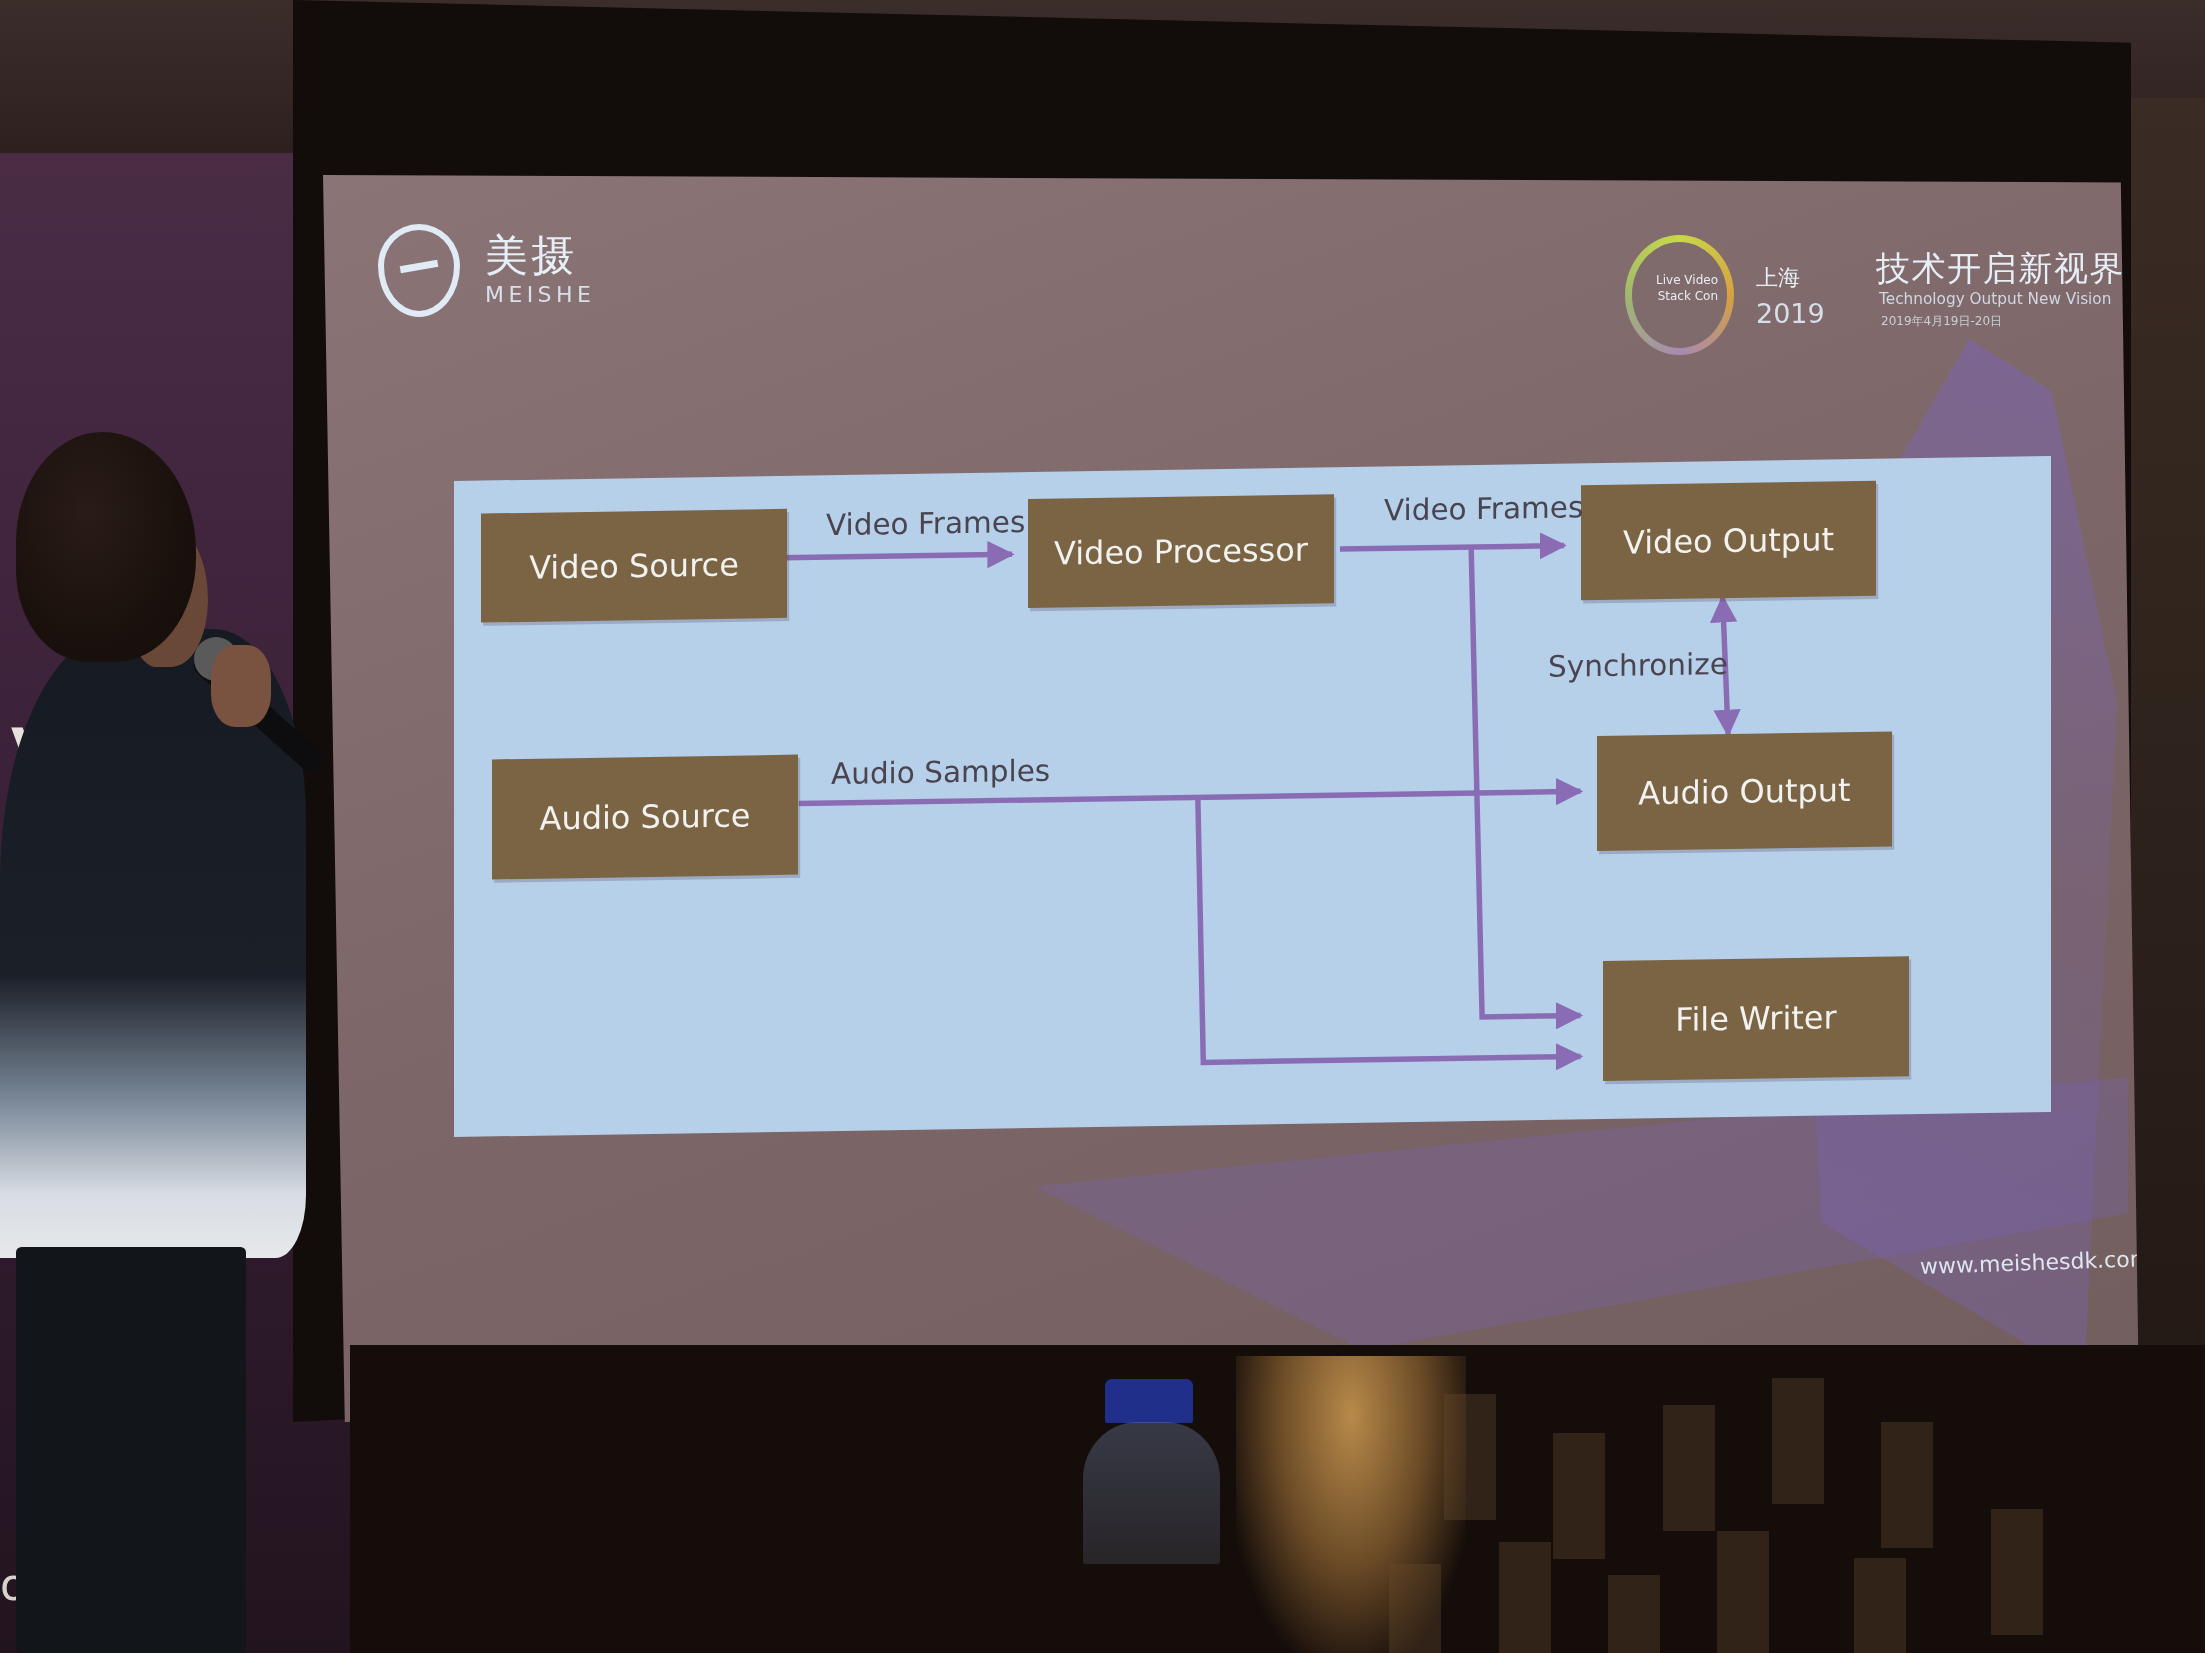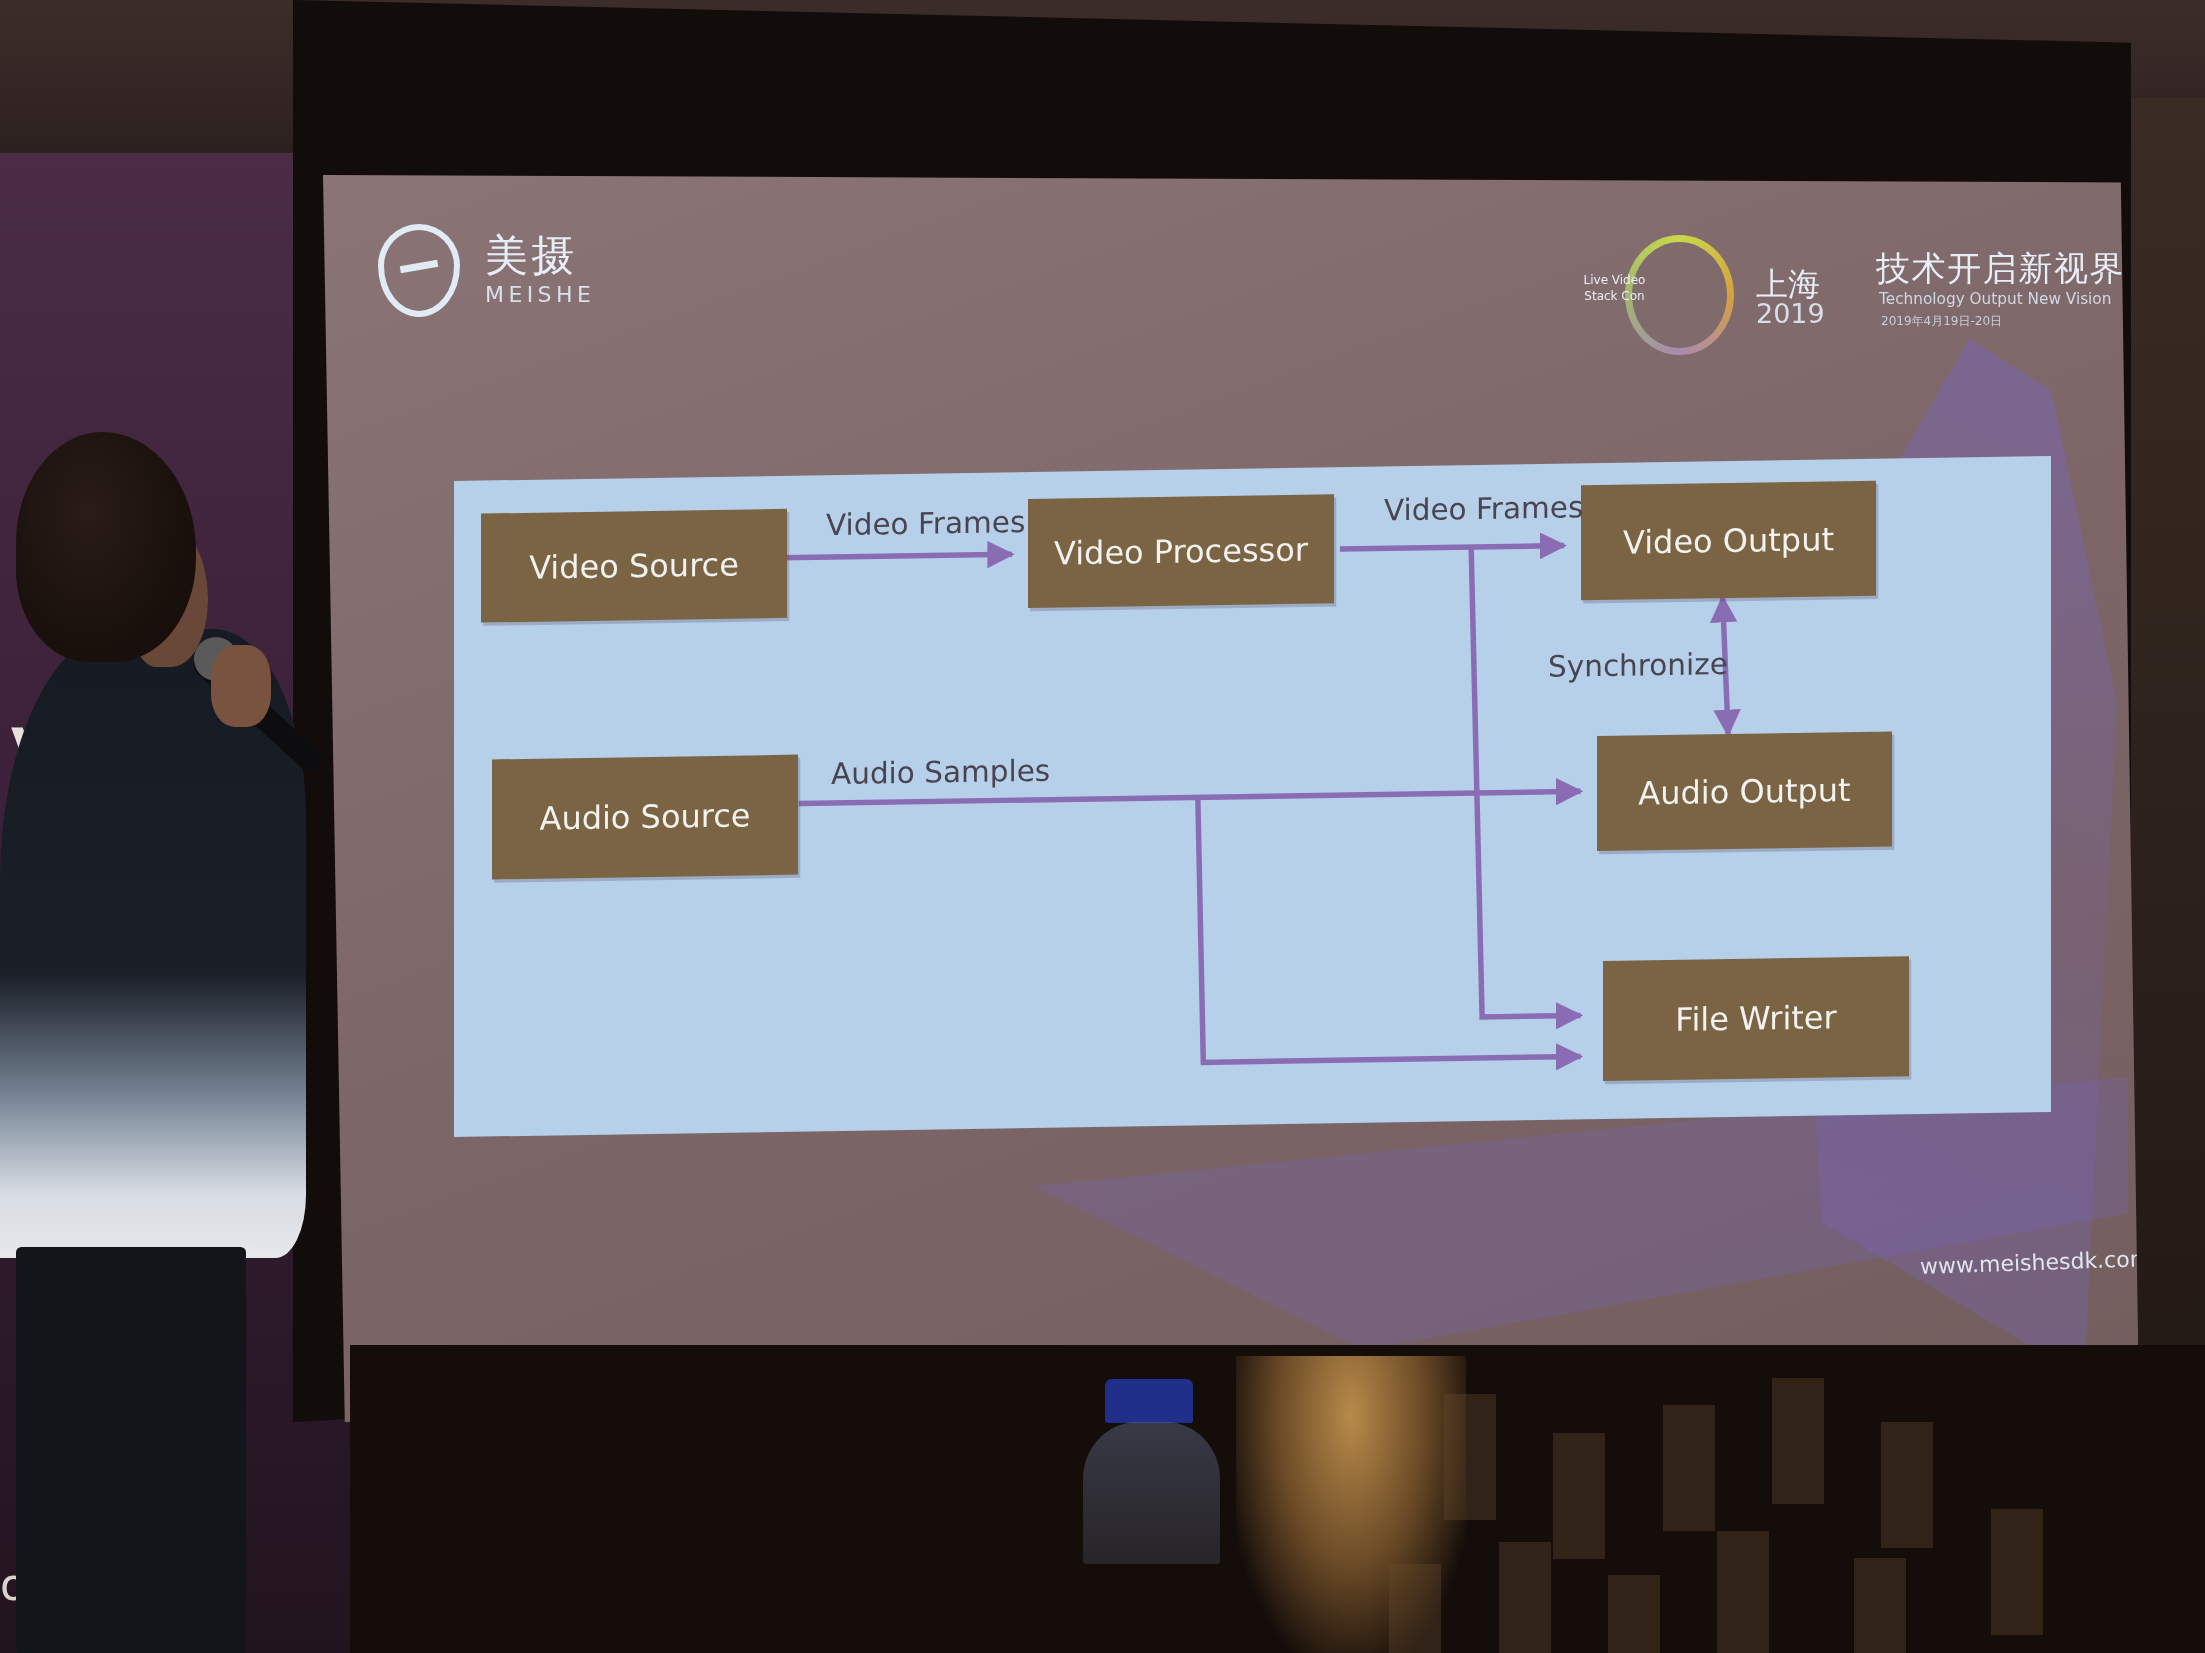--- a/index.html
+++ b/index.html
@@ -84,7 +84,7 @@
       conic-gradient(#c8d84a 0deg,#d8a040 90deg,#a88ab0 180deg,#a0b870 270deg,#c8d84a 360deg) border-box;
     box-sizing:border-box;
   }
-  .conf-ring-text { position:absolute; left:1256px; top:98px; width:71px; color:#e8eef4; font-size:12px; line-height:1.3; text-align:center; }
+  .conf-ring-text { position:absolute; left:1324px; top:98px; width:71px; color:#e8eef4; font-size:12px; line-height:1.3; text-align:right; }
   .conf-city { position:absolute; left:1433px; top:88px; color:#e6eef6; font-size:32px; }
   .conf-year { position:absolute; left:1433px; top:123px; color:#d6dee8; font-size:27px; }
   .conf-slogan-cn { position:absolute; left:1553px; top:71px; color:#e6eef6; font-size:34px; letter-spacing:1.6px; }

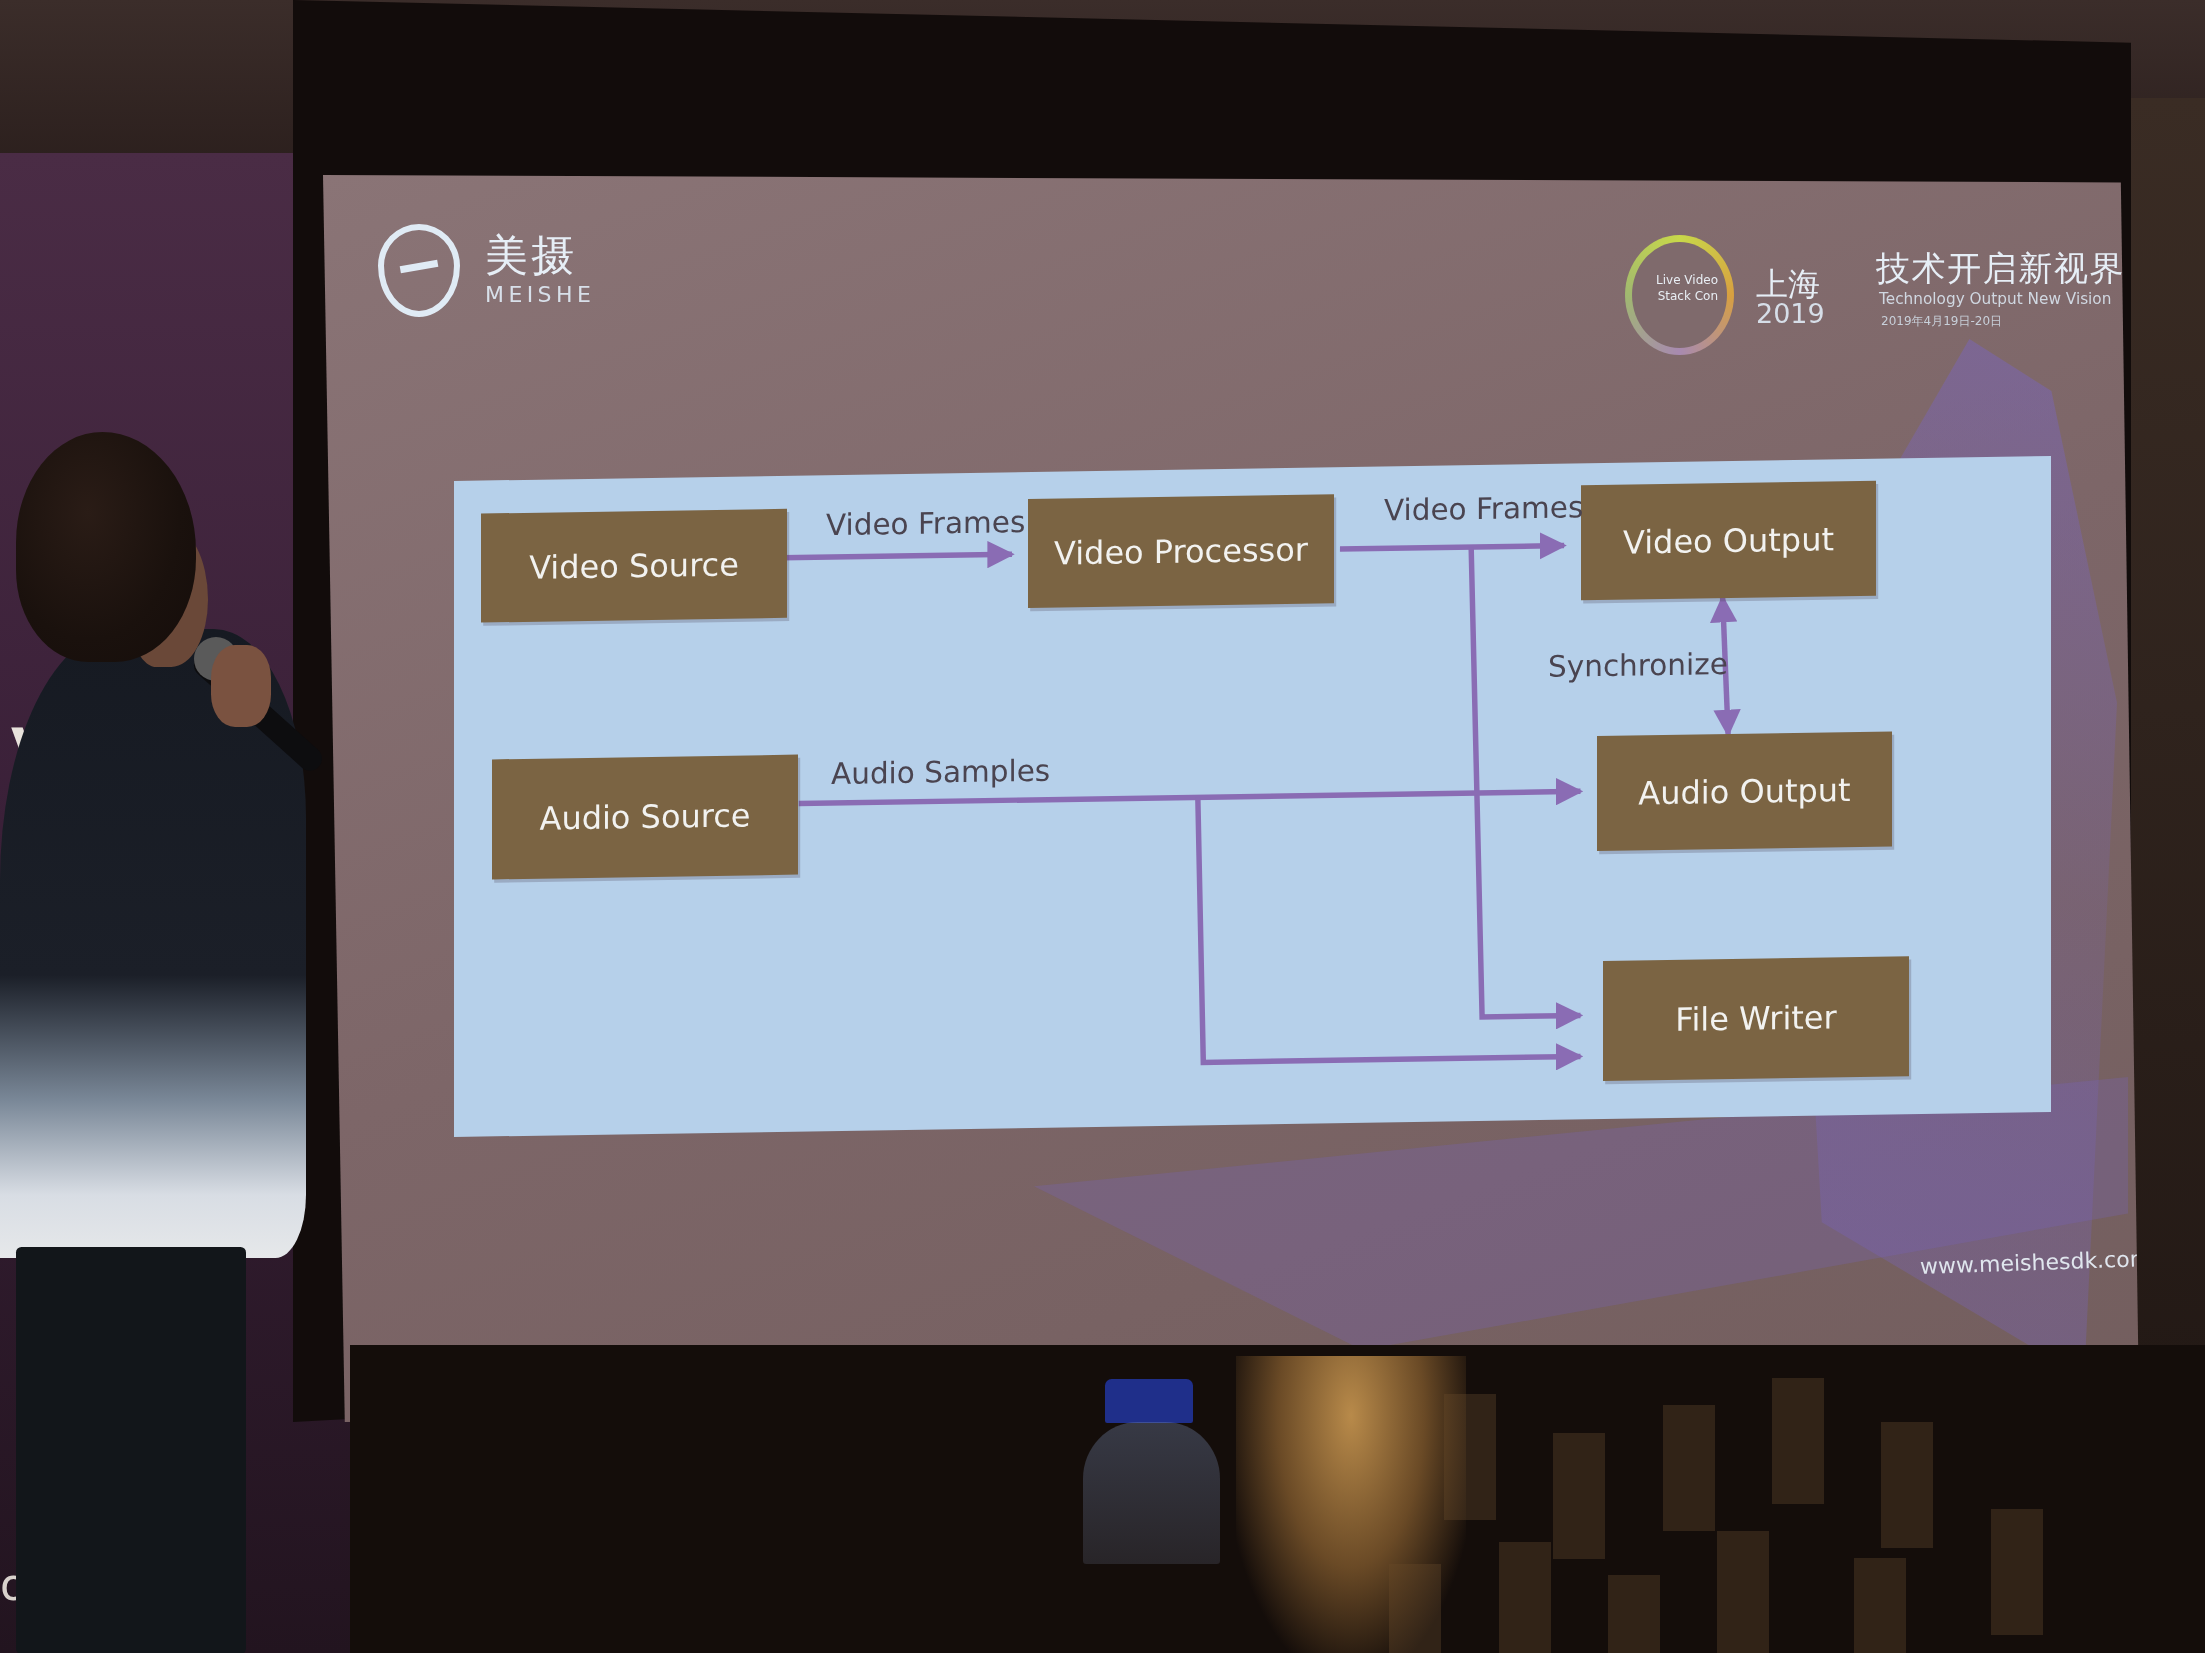--- a/index.html
+++ b/index.html
@@ -85,7 +85,7 @@
     box-sizing:border-box;
   }
   .conf-ring-text { position:absolute; left:1324px; top:98px; width:71px; color:#e8eef4; font-size:12px; line-height:1.3; text-align:right; }
-  .conf-city { position:absolute; left:1433px; top:88px; color:#e6eef6; font-size:32px; }
+  .conf-city { position:absolute; left:1433px; top:88px; color:#e6eef6; font-size:22px; }
   .conf-year { position:absolute; left:1433px; top:123px; color:#d6dee8; font-size:27px; }
   .conf-slogan-cn { position:absolute; left:1553px; top:71px; color:#e6eef6; font-size:34px; letter-spacing:1.6px; }
   .conf-slogan-en { position:absolute; left:1556px; top:115px; color:#d0d8e2; font-size:15.3px; }

